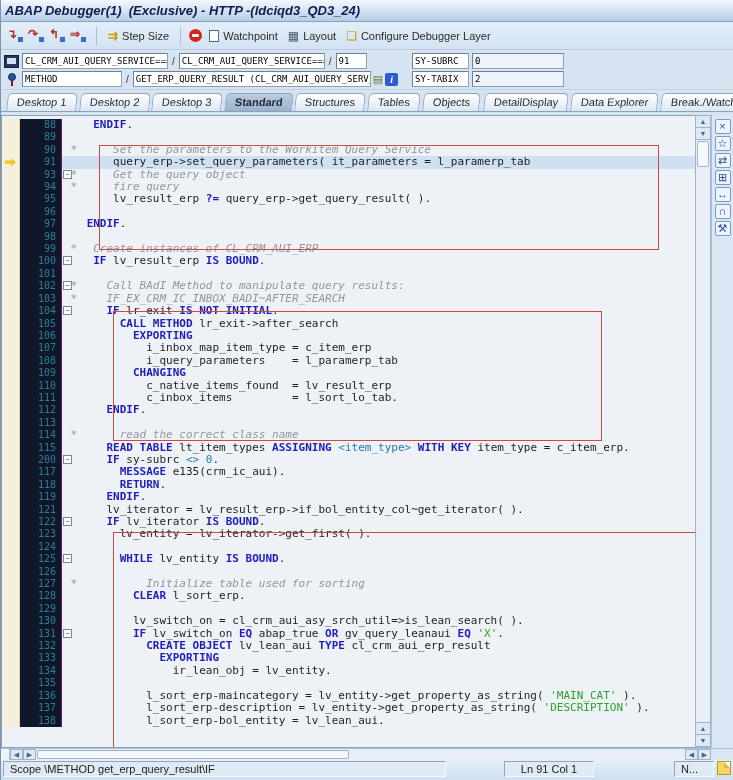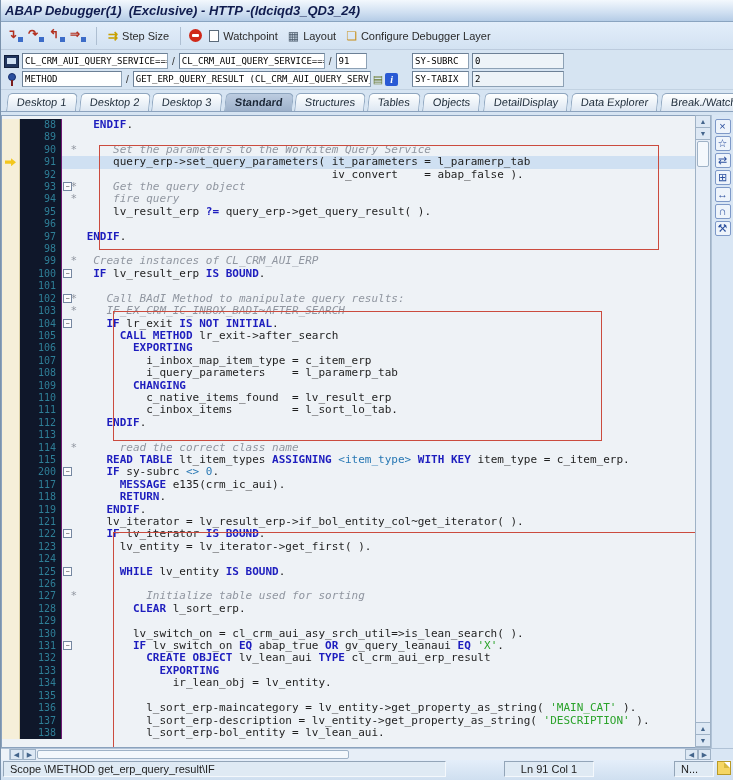--- a/index.html
+++ b/index.html
@@ -236,14 +236,6 @@
         </div>
         <div class="cl">
           <span class="bp"></span>
-          <span class="ln">92</span>
-          <span class="body">
-            <span class="fold"></span>
-            <pre class="ct"><span class="pl">                                      iv_convert    = abap_false ).</span></pre>
-          </span>
-        </div>
-        <div class="cl">
-          <span class="bp"></span>
           <span class="ln">93</span>
           <span class="body">
             <span class="fold">

